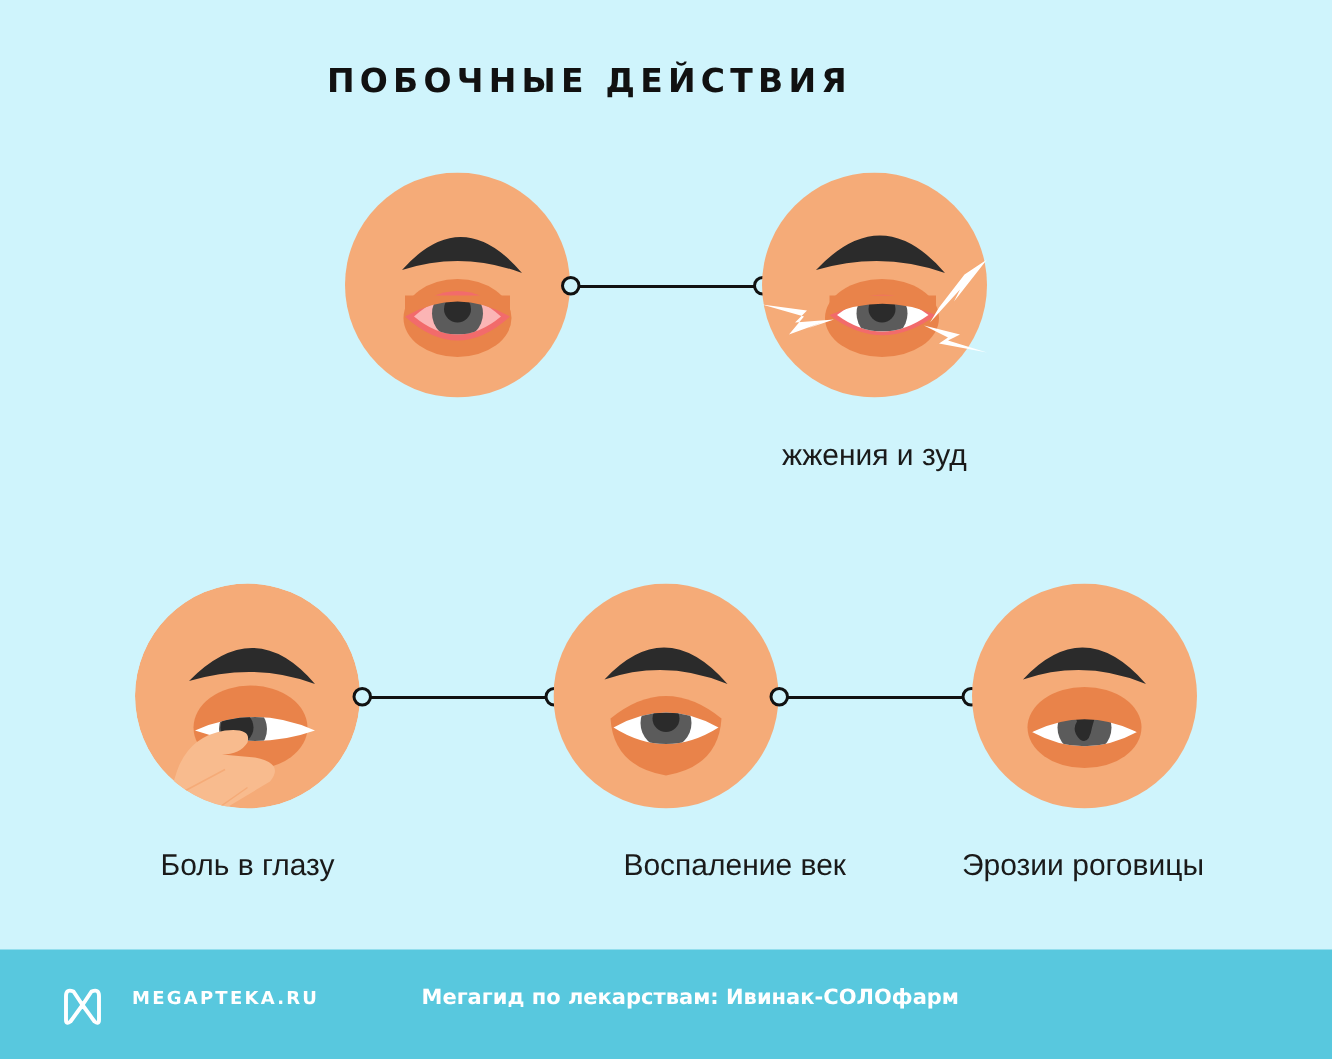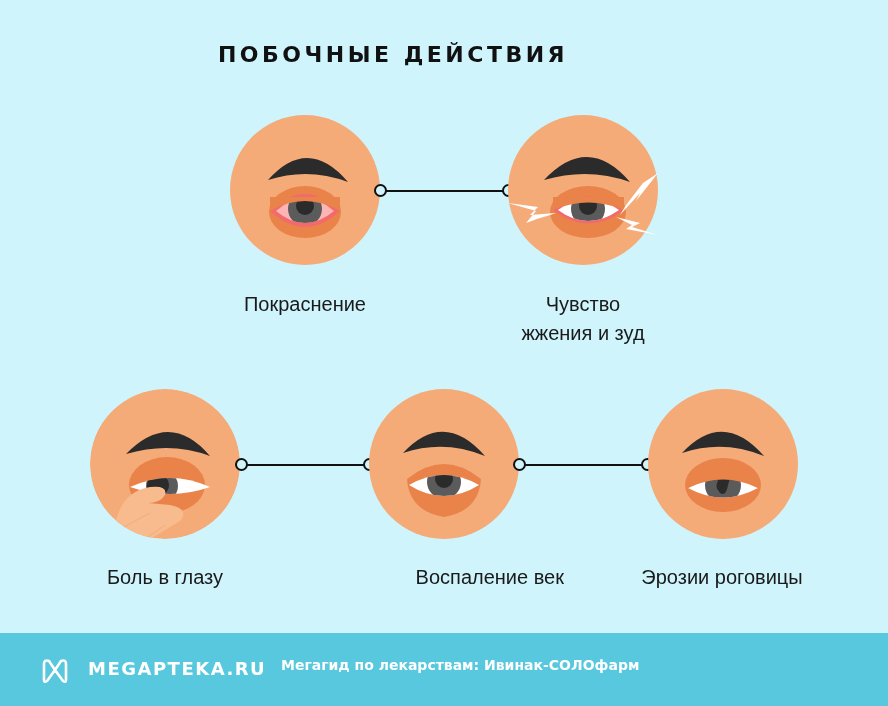--- a/index.html
+++ b/index.html
@@ -87,7 +87,6 @@
 </div>
 
 <div class="label" style="left:185px; top:290px;">
-  <div>Покраснение</div>
 </div>
 <div class="label" style="left:463px; top:290px;">
   <div>Чувство</div>

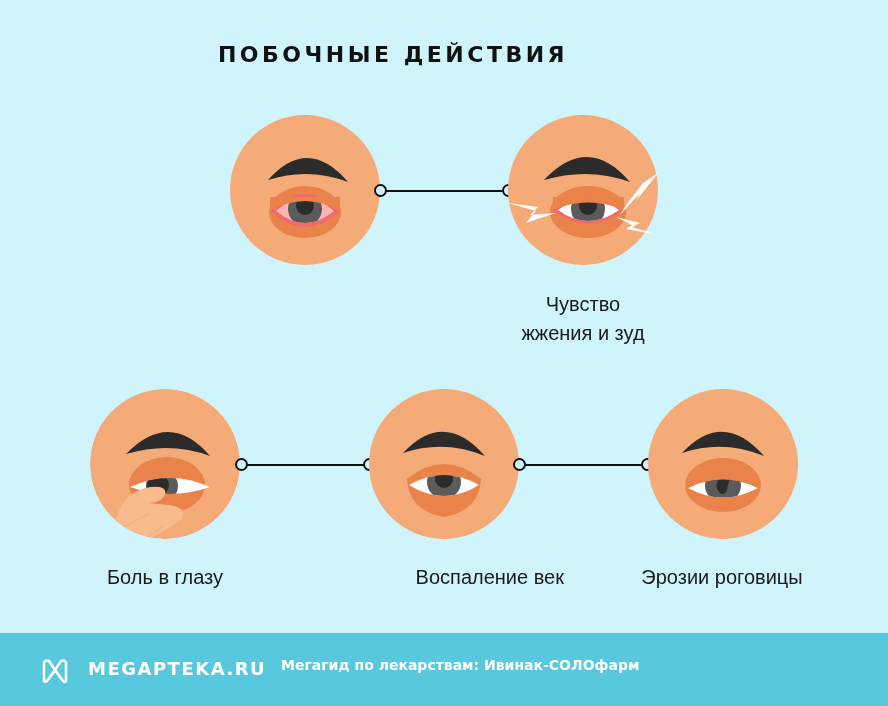--- a/index.html
+++ b/index.html
@@ -89,7 +89,6 @@
 <div class="label" style="left:185px; top:290px;">
 </div>
 <div class="label" style="left:463px; top:290px;">
-  <div>Чувство</div>
   <div>жжения и зуд</div>
 </div>
 

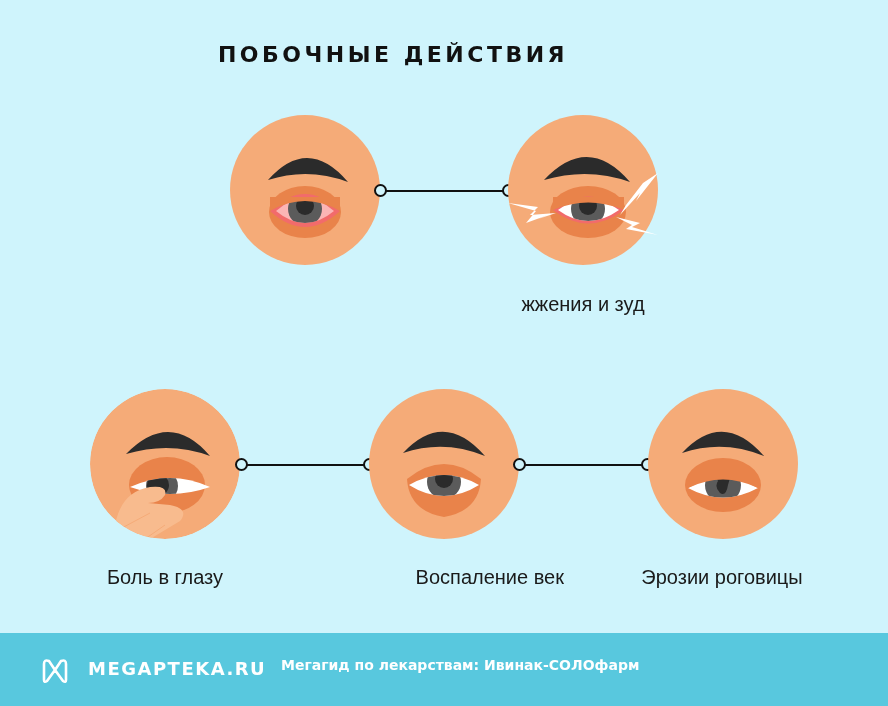--- a/index.html
+++ b/index.html
@@ -31,7 +31,7 @@
     .logo-icon { position: absolute; left: 40px; top: 656px; width: 30px; height: 28px; }
     .brand {
       position: absolute; left: 88px; top: 658px; color: #fff;
-      font-family: "DejaVu Sans", sans-serif; font-weight: bold; font-size: 18px; letter-spacing: 1.5px;
+      font-family: "DejaVu Sans", sans-serif; font-weight: bold; font-size: 12px; letter-spacing: 1.5px;
     }
     .subtitle {
       position: absolute; left: 281px; top: 657px; color: #fff;

